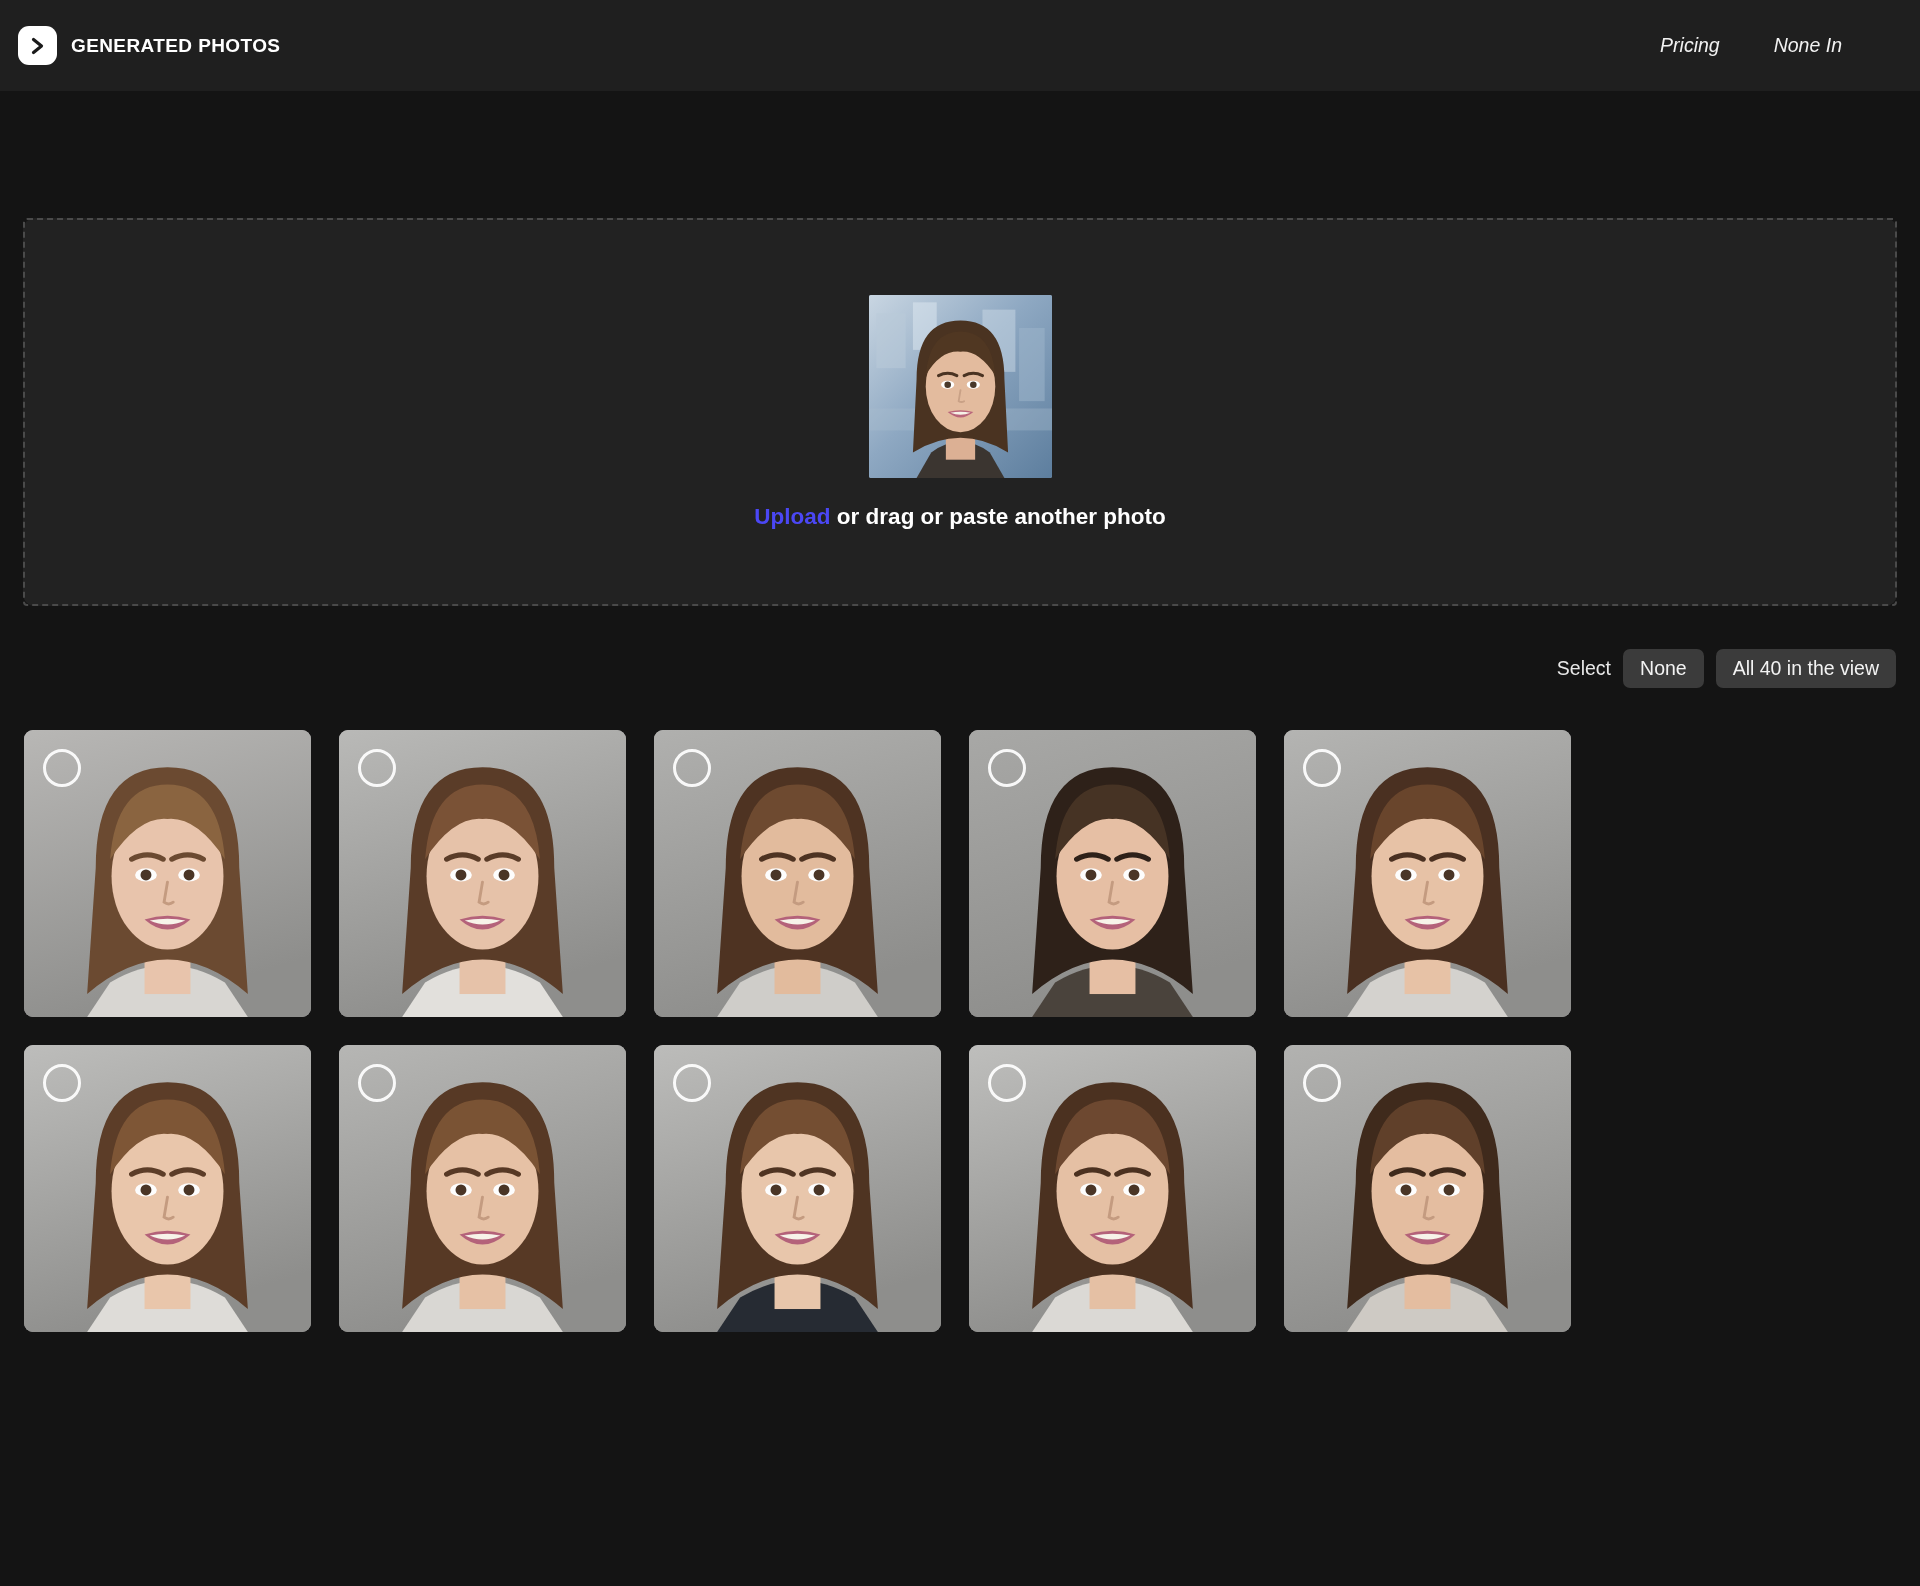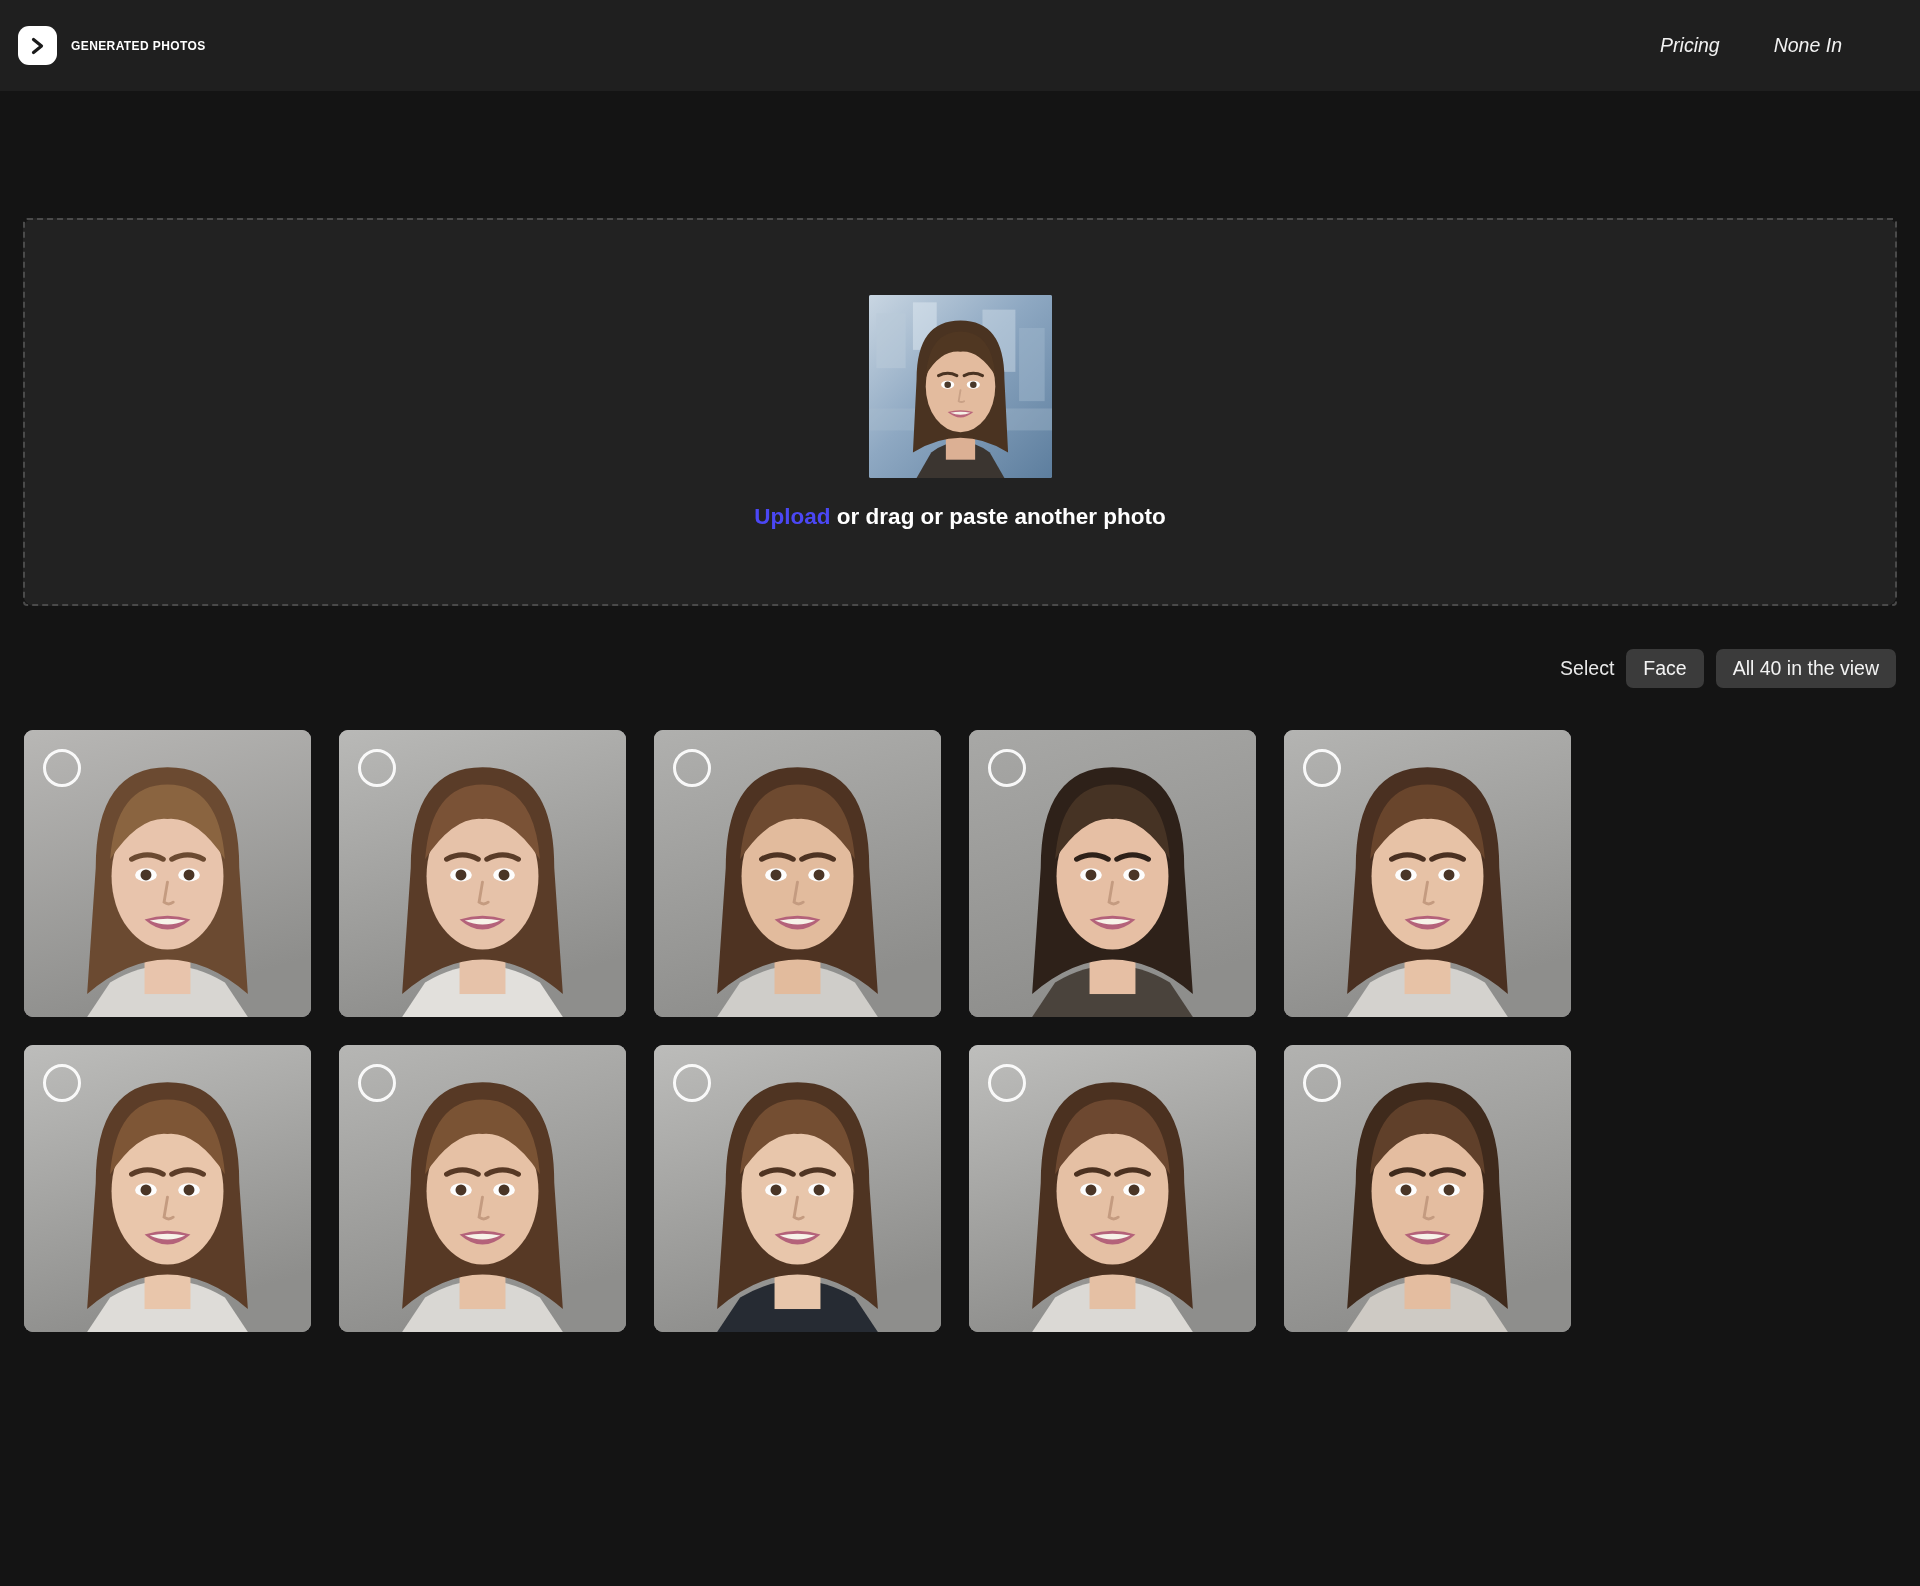--- a/index.html
+++ b/index.html
@@ -46,7 +46,7 @@
 
   .brand-name {
     color: #ffffff;
-    font-size: 12px;
+    font-size: 19px;
     font-weight: bold;
     letter-spacing: 0.4px;
     white-space: nowrap;

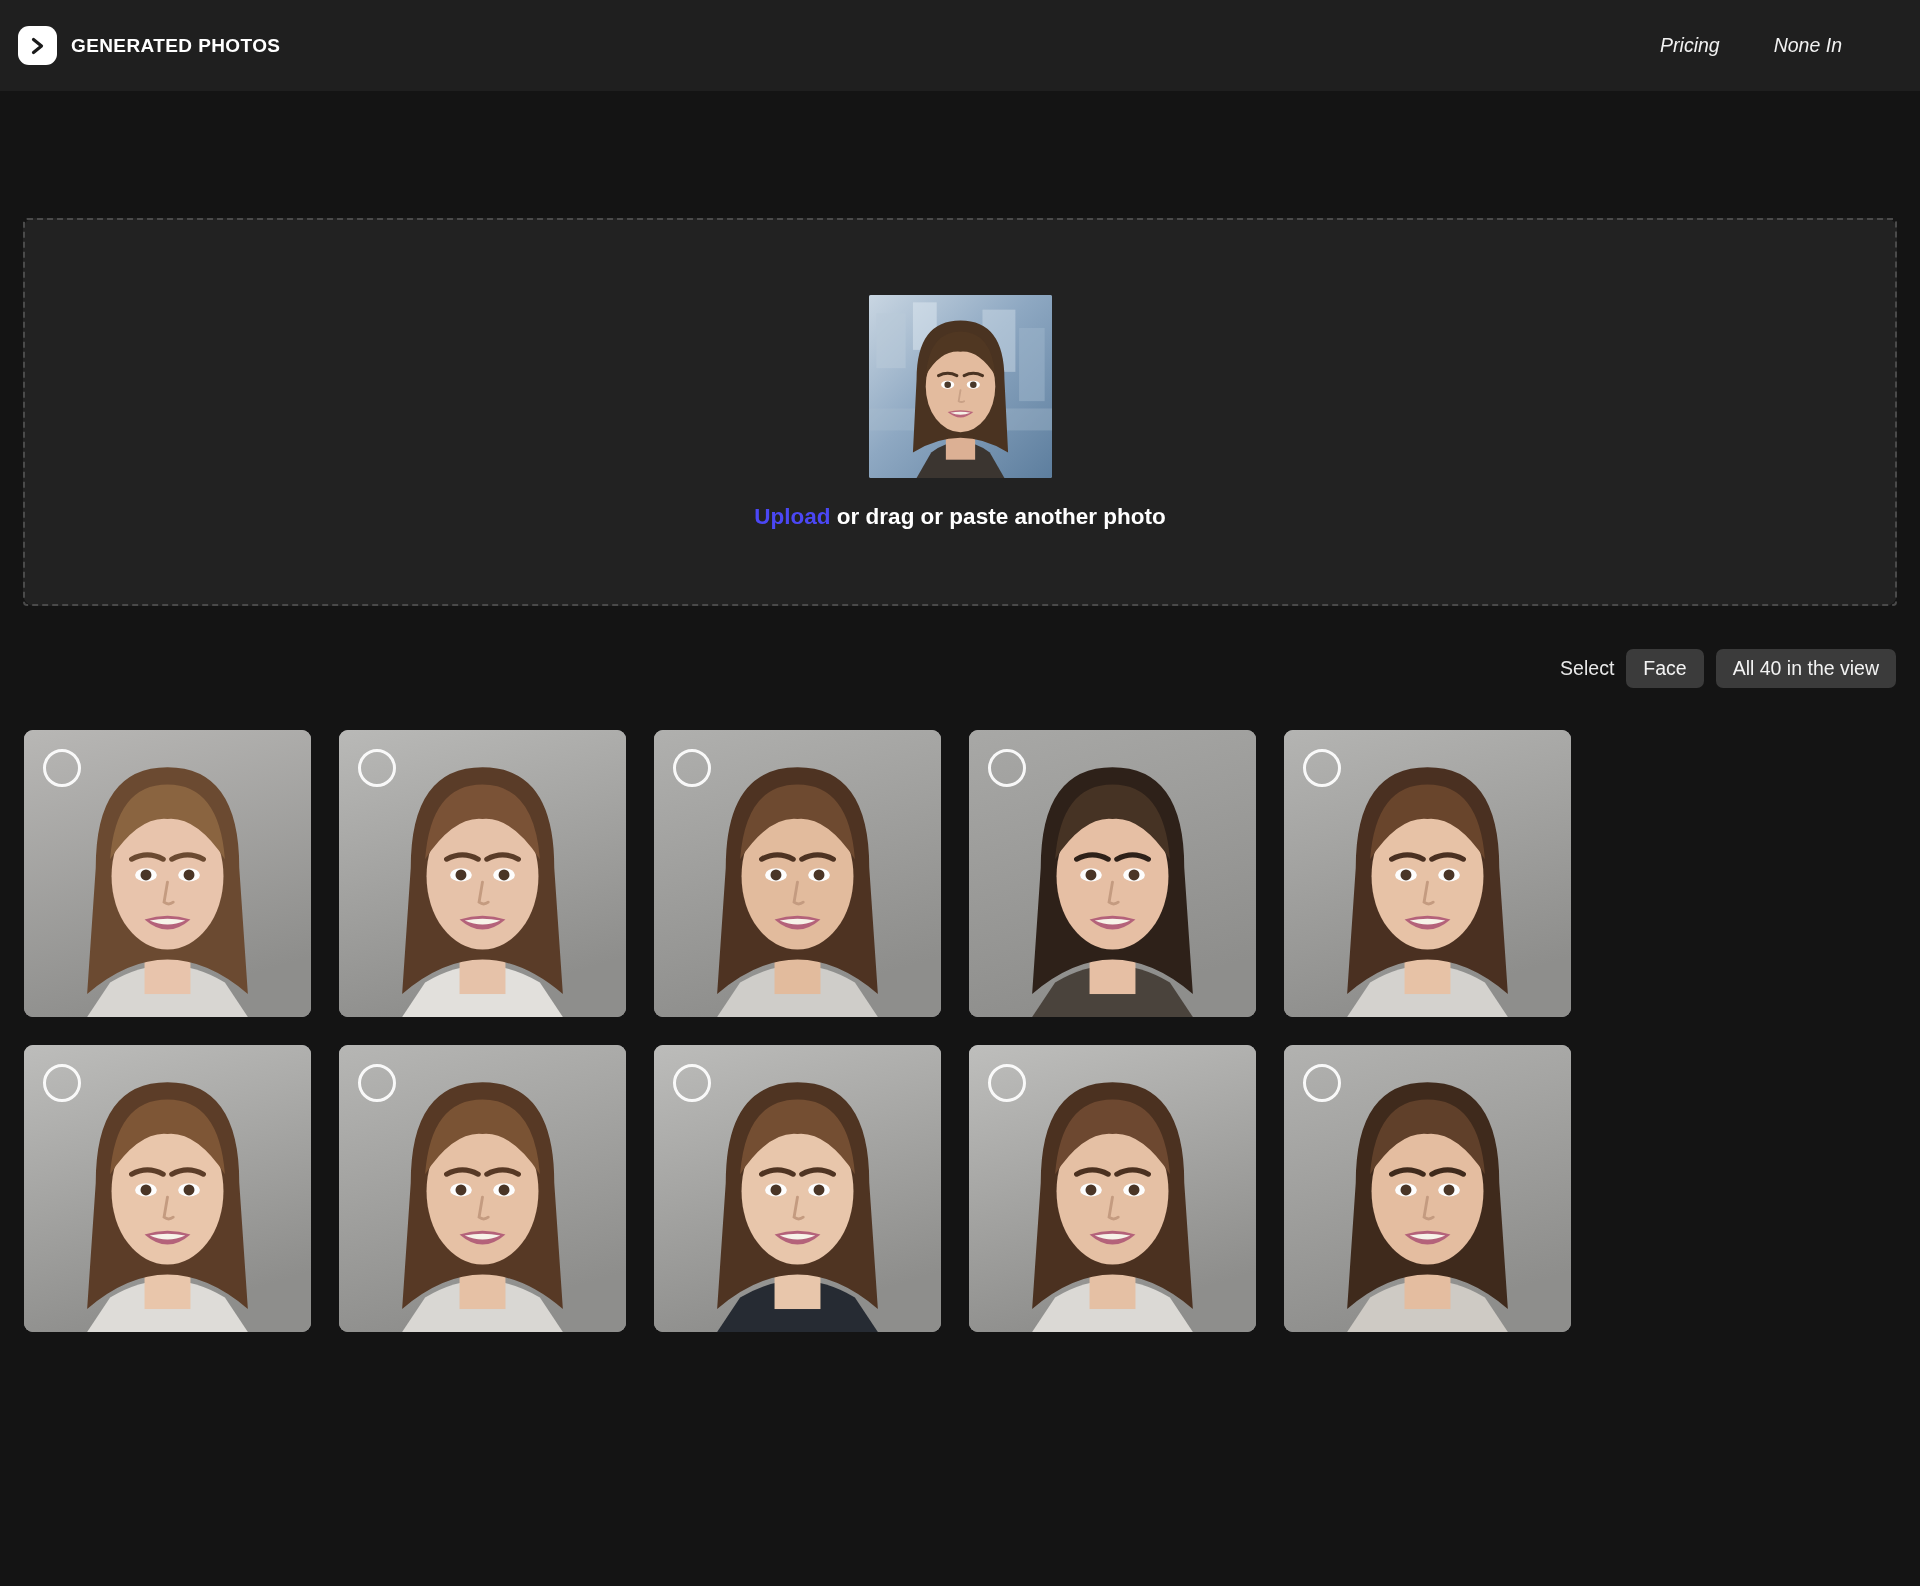--- a/index.html
+++ b/index.html
@@ -252,7 +252,7 @@
 
 <div class="select-bar">
   <span class="select-label">Select</span>
-  <button class="select-btn">Face</button>
+  <button class="select-btn">None</button>
   <button class="select-btn">All 40 in the view</button>
 </div>
 

